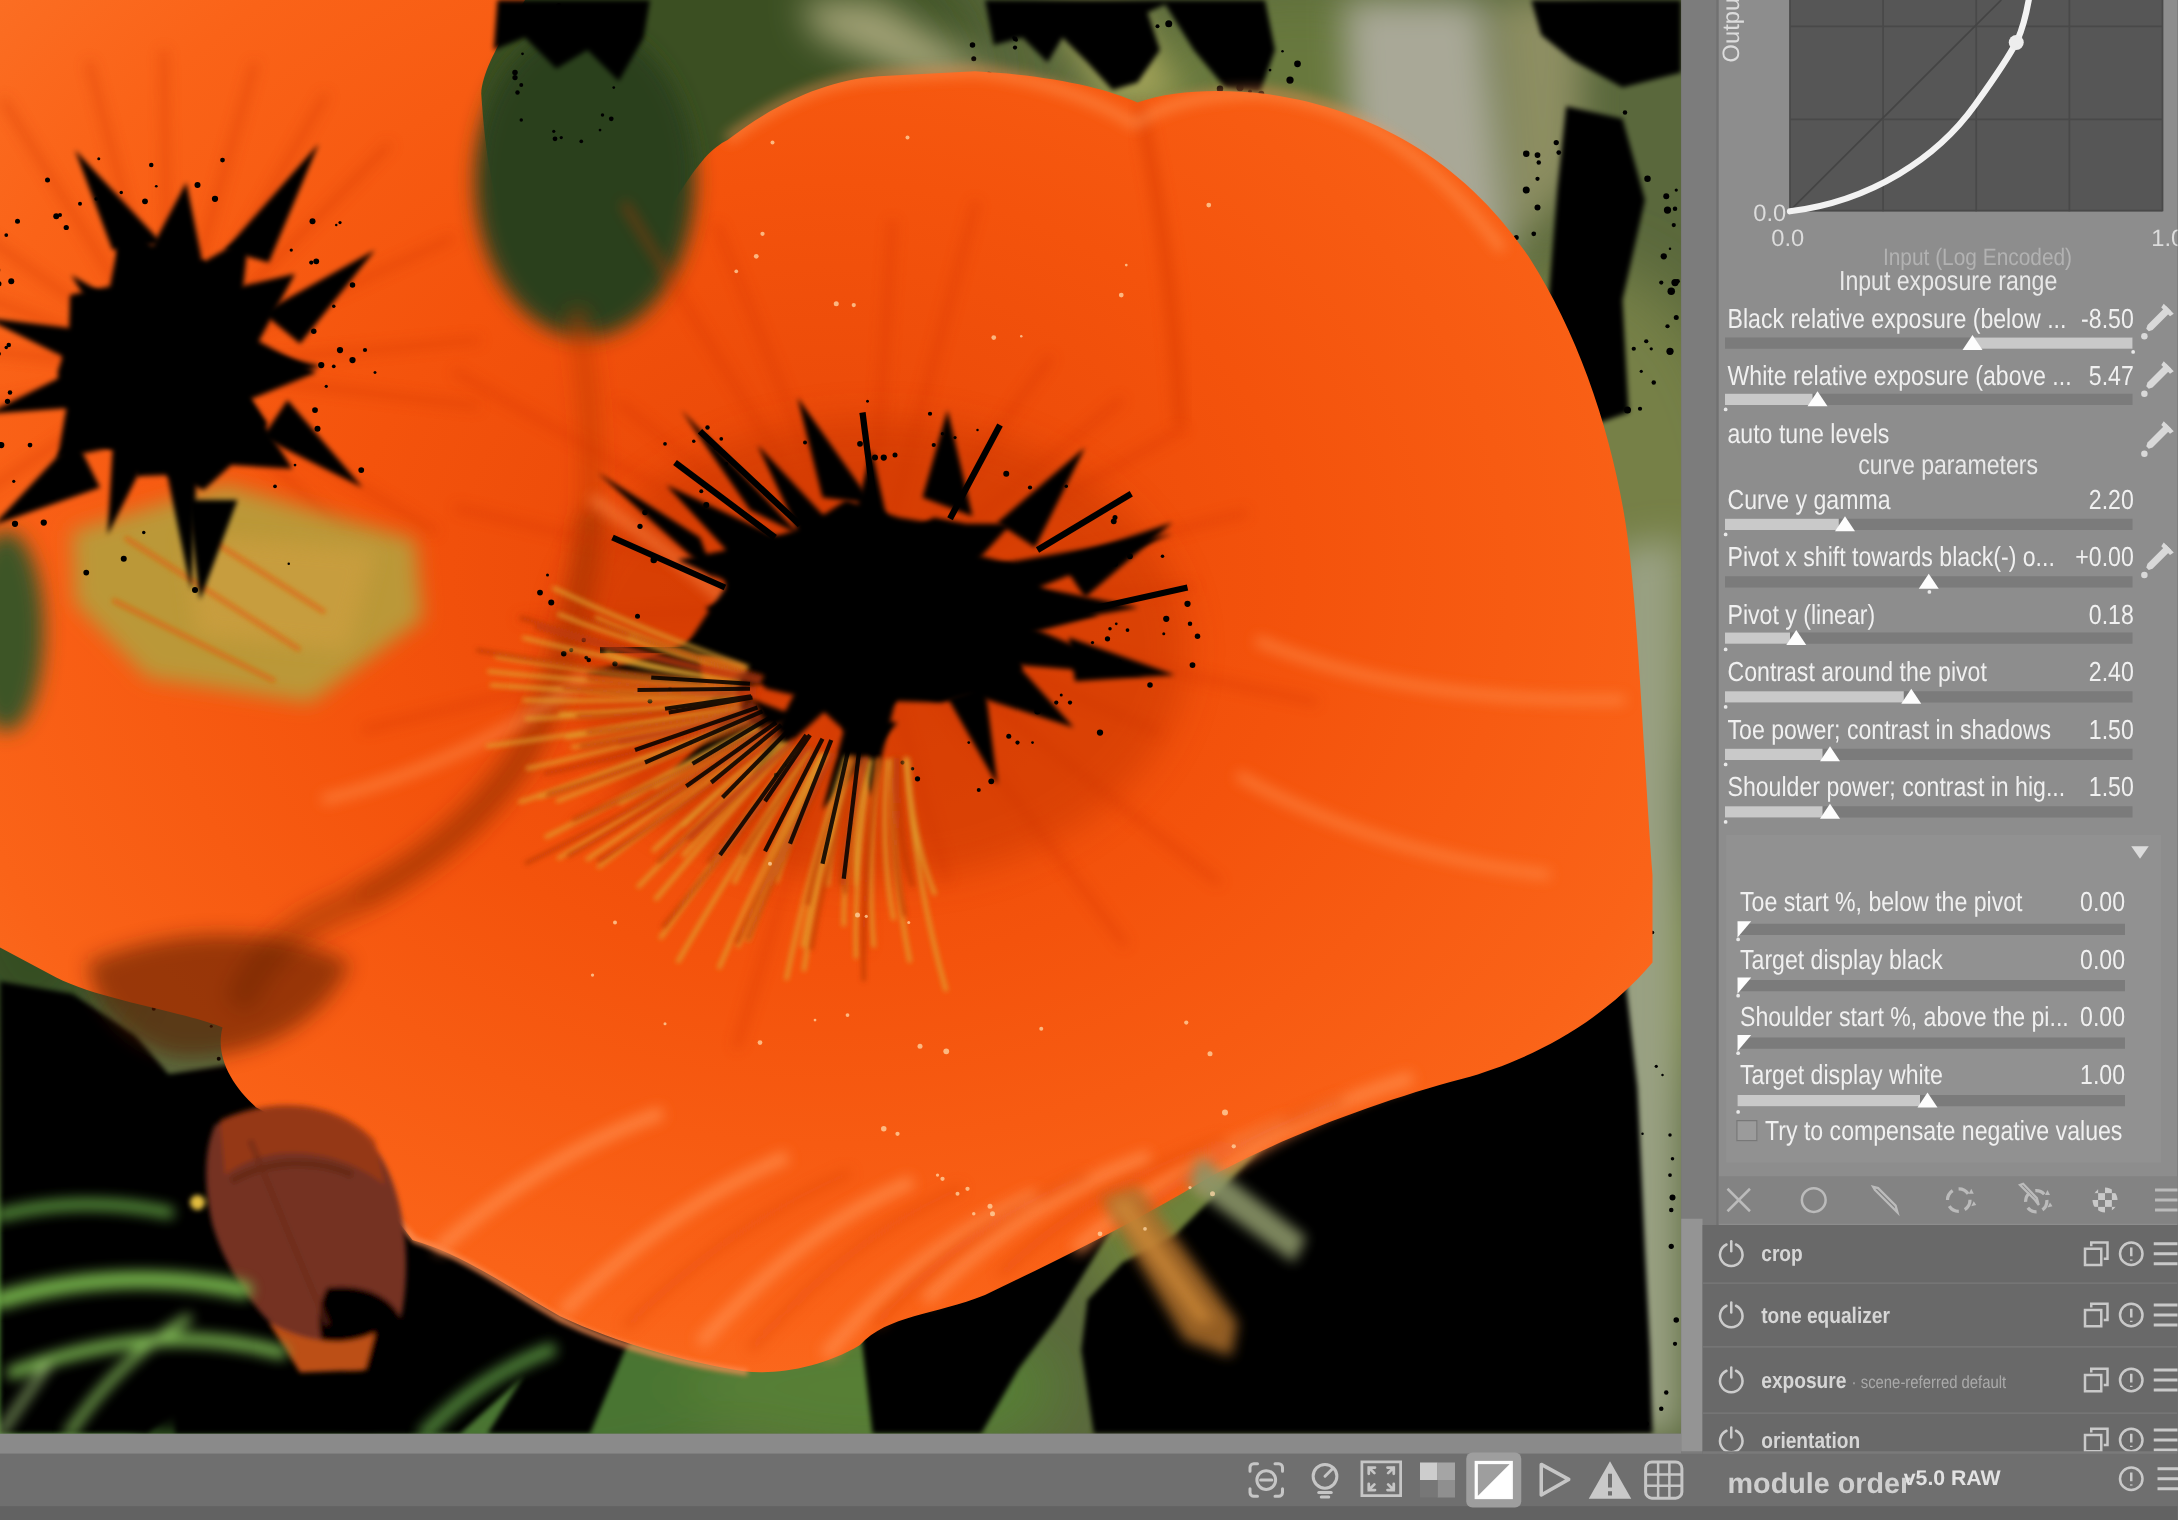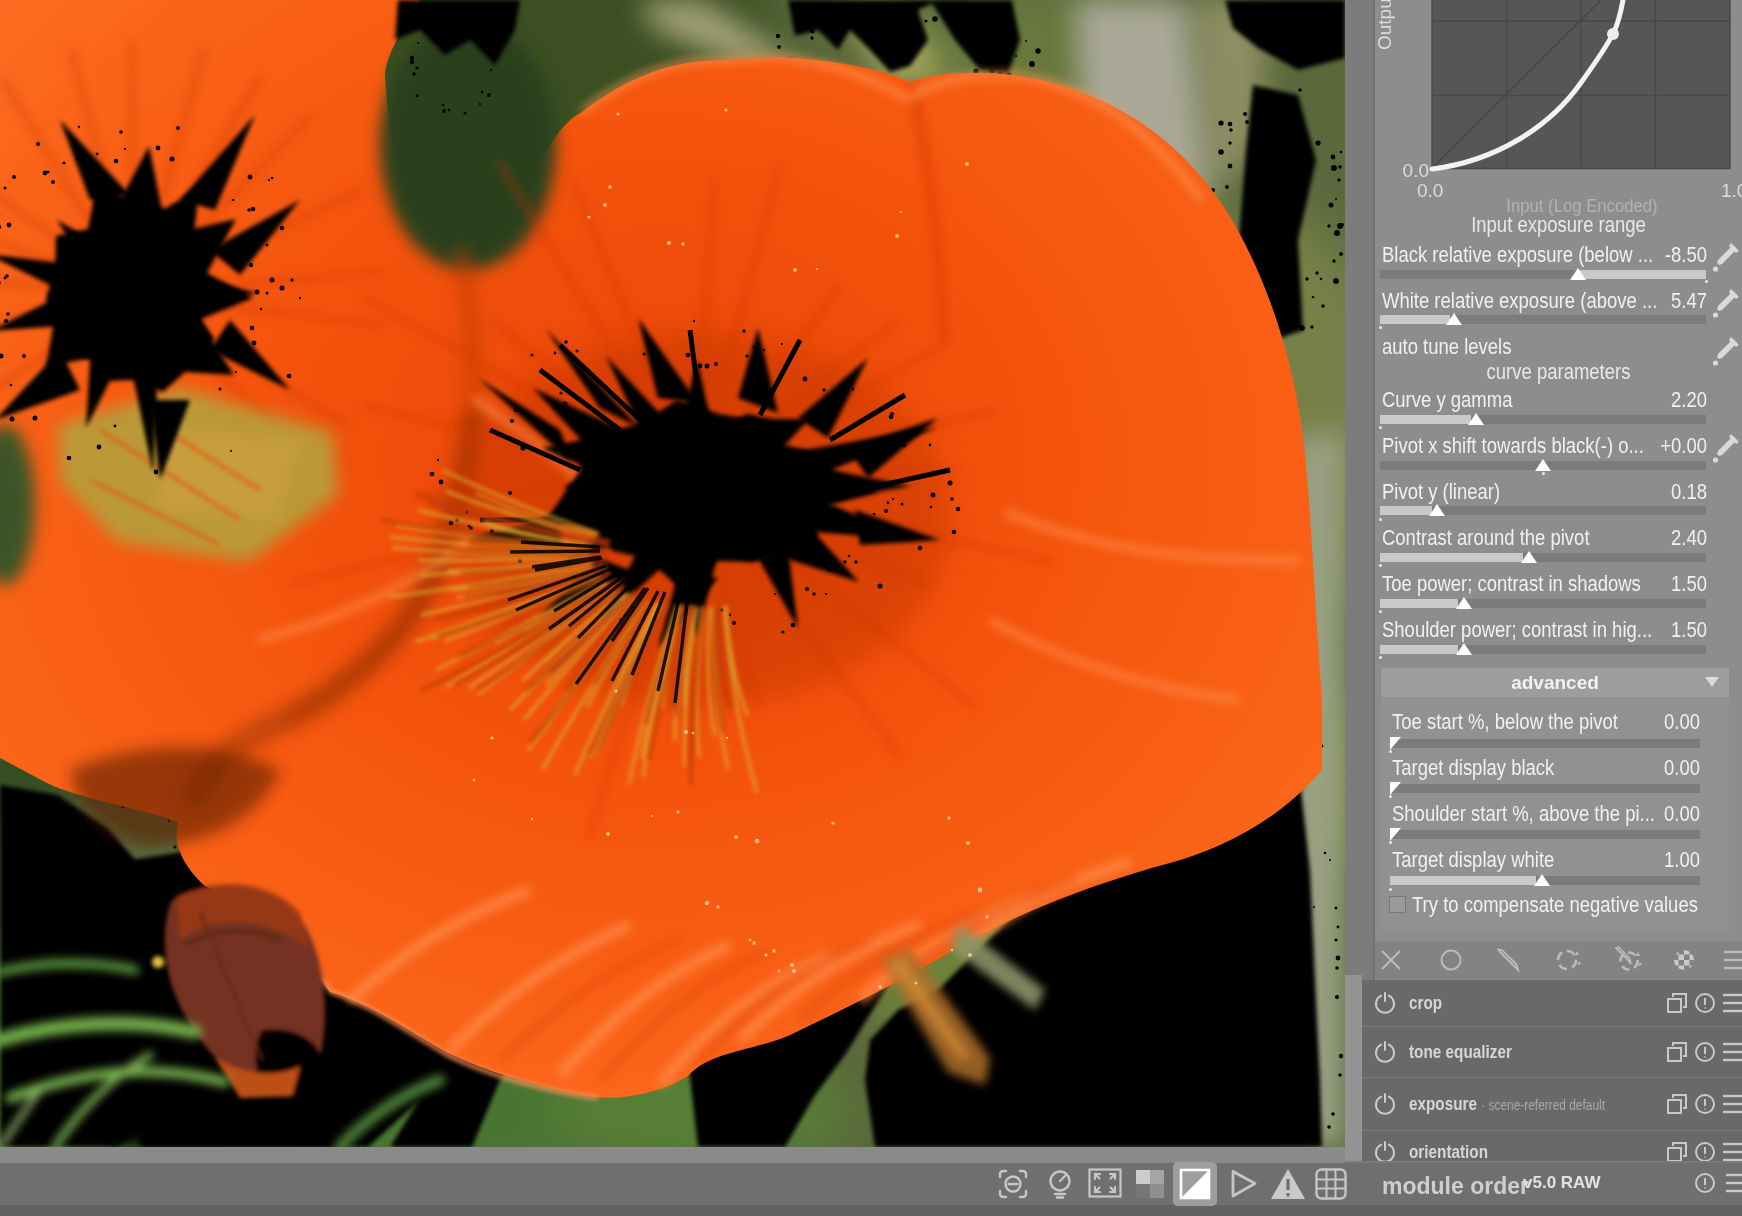--- a/index.html
+++ b/index.html
@@ -872,7 +872,6 @@
 </div>
 <div class="dot" style="left:4px;top:656px"></div>
 <div style="position:absolute;left:6px;top:668px;width:348px;height:262px;background:#919191">
-      <div style="position:absolute;left:0;top:0;width:100%;height:29px;background:#9d9d9d;text-align:center;font-weight:700;font-size:19px;color:#f2f2f2;line-height:29px">advanced</div>
       <div style="position:absolute;right:10px;top:9px;width:0;height:0;border-left:7px solid transparent;border-right:7px solid transparent;border-top:10px solid #dcdcdc"></div>
     </div>
 <div class="lbl" style="left:17px;top:709px">Toe start %, below the pivot</div>

